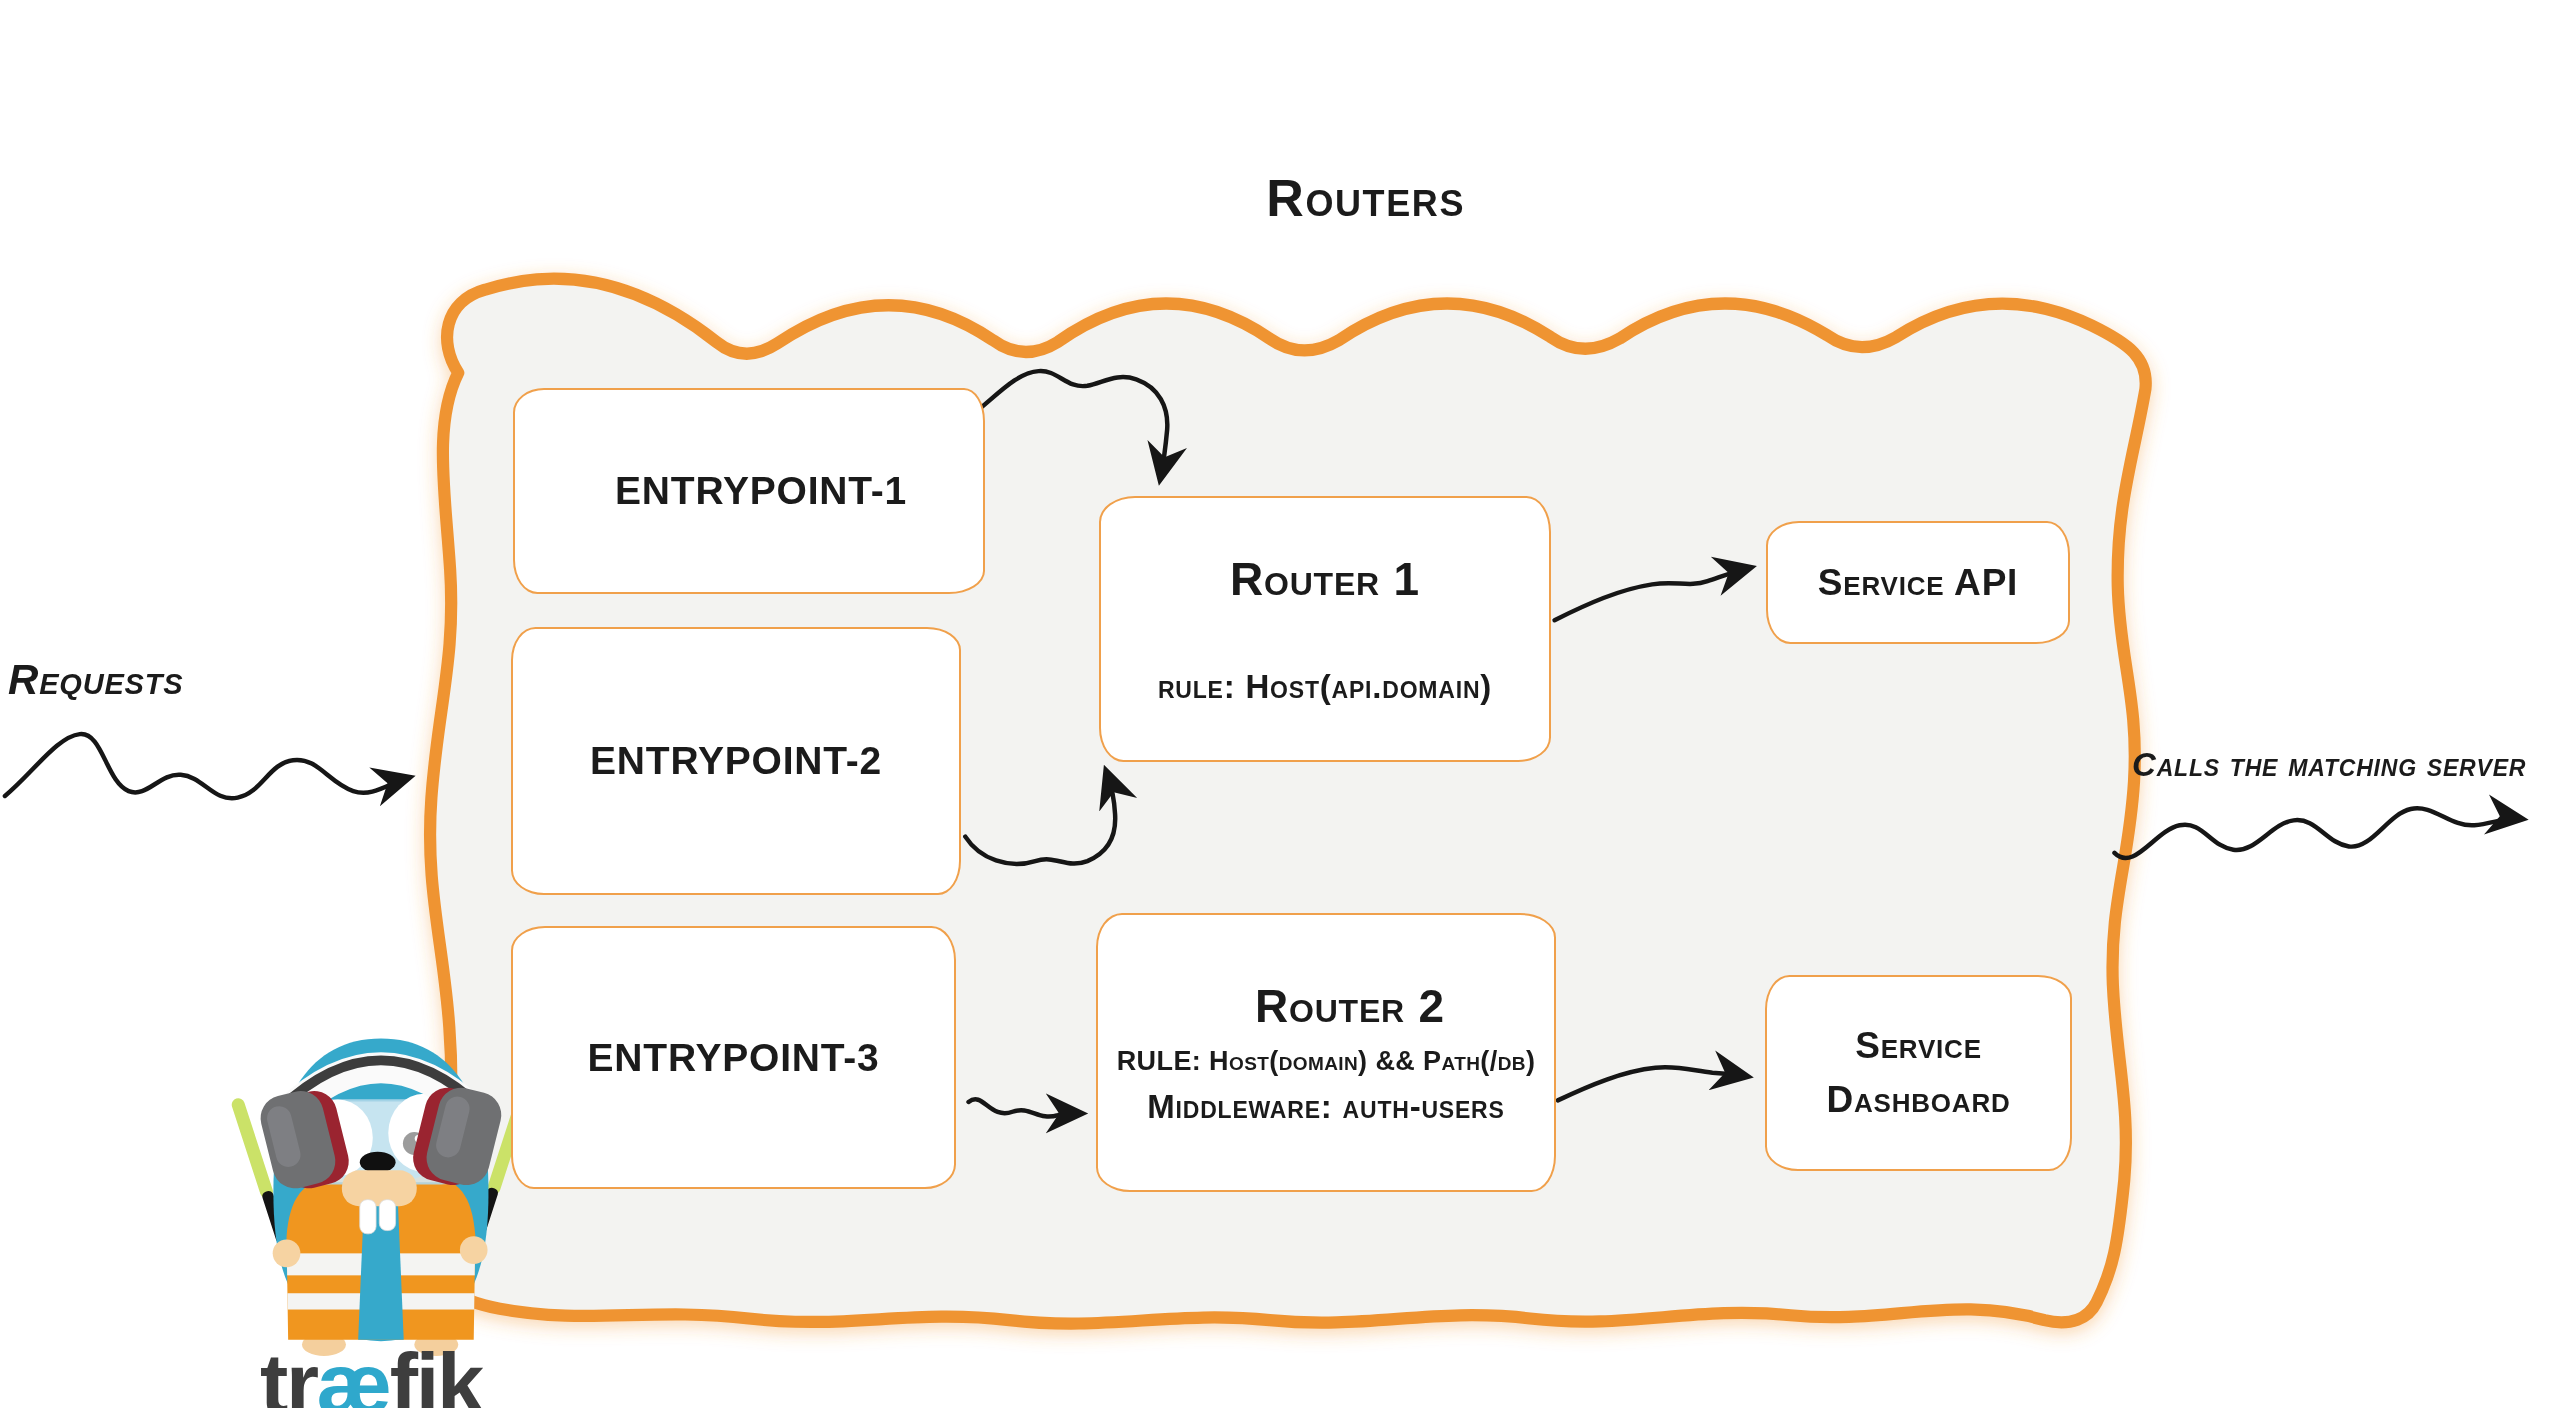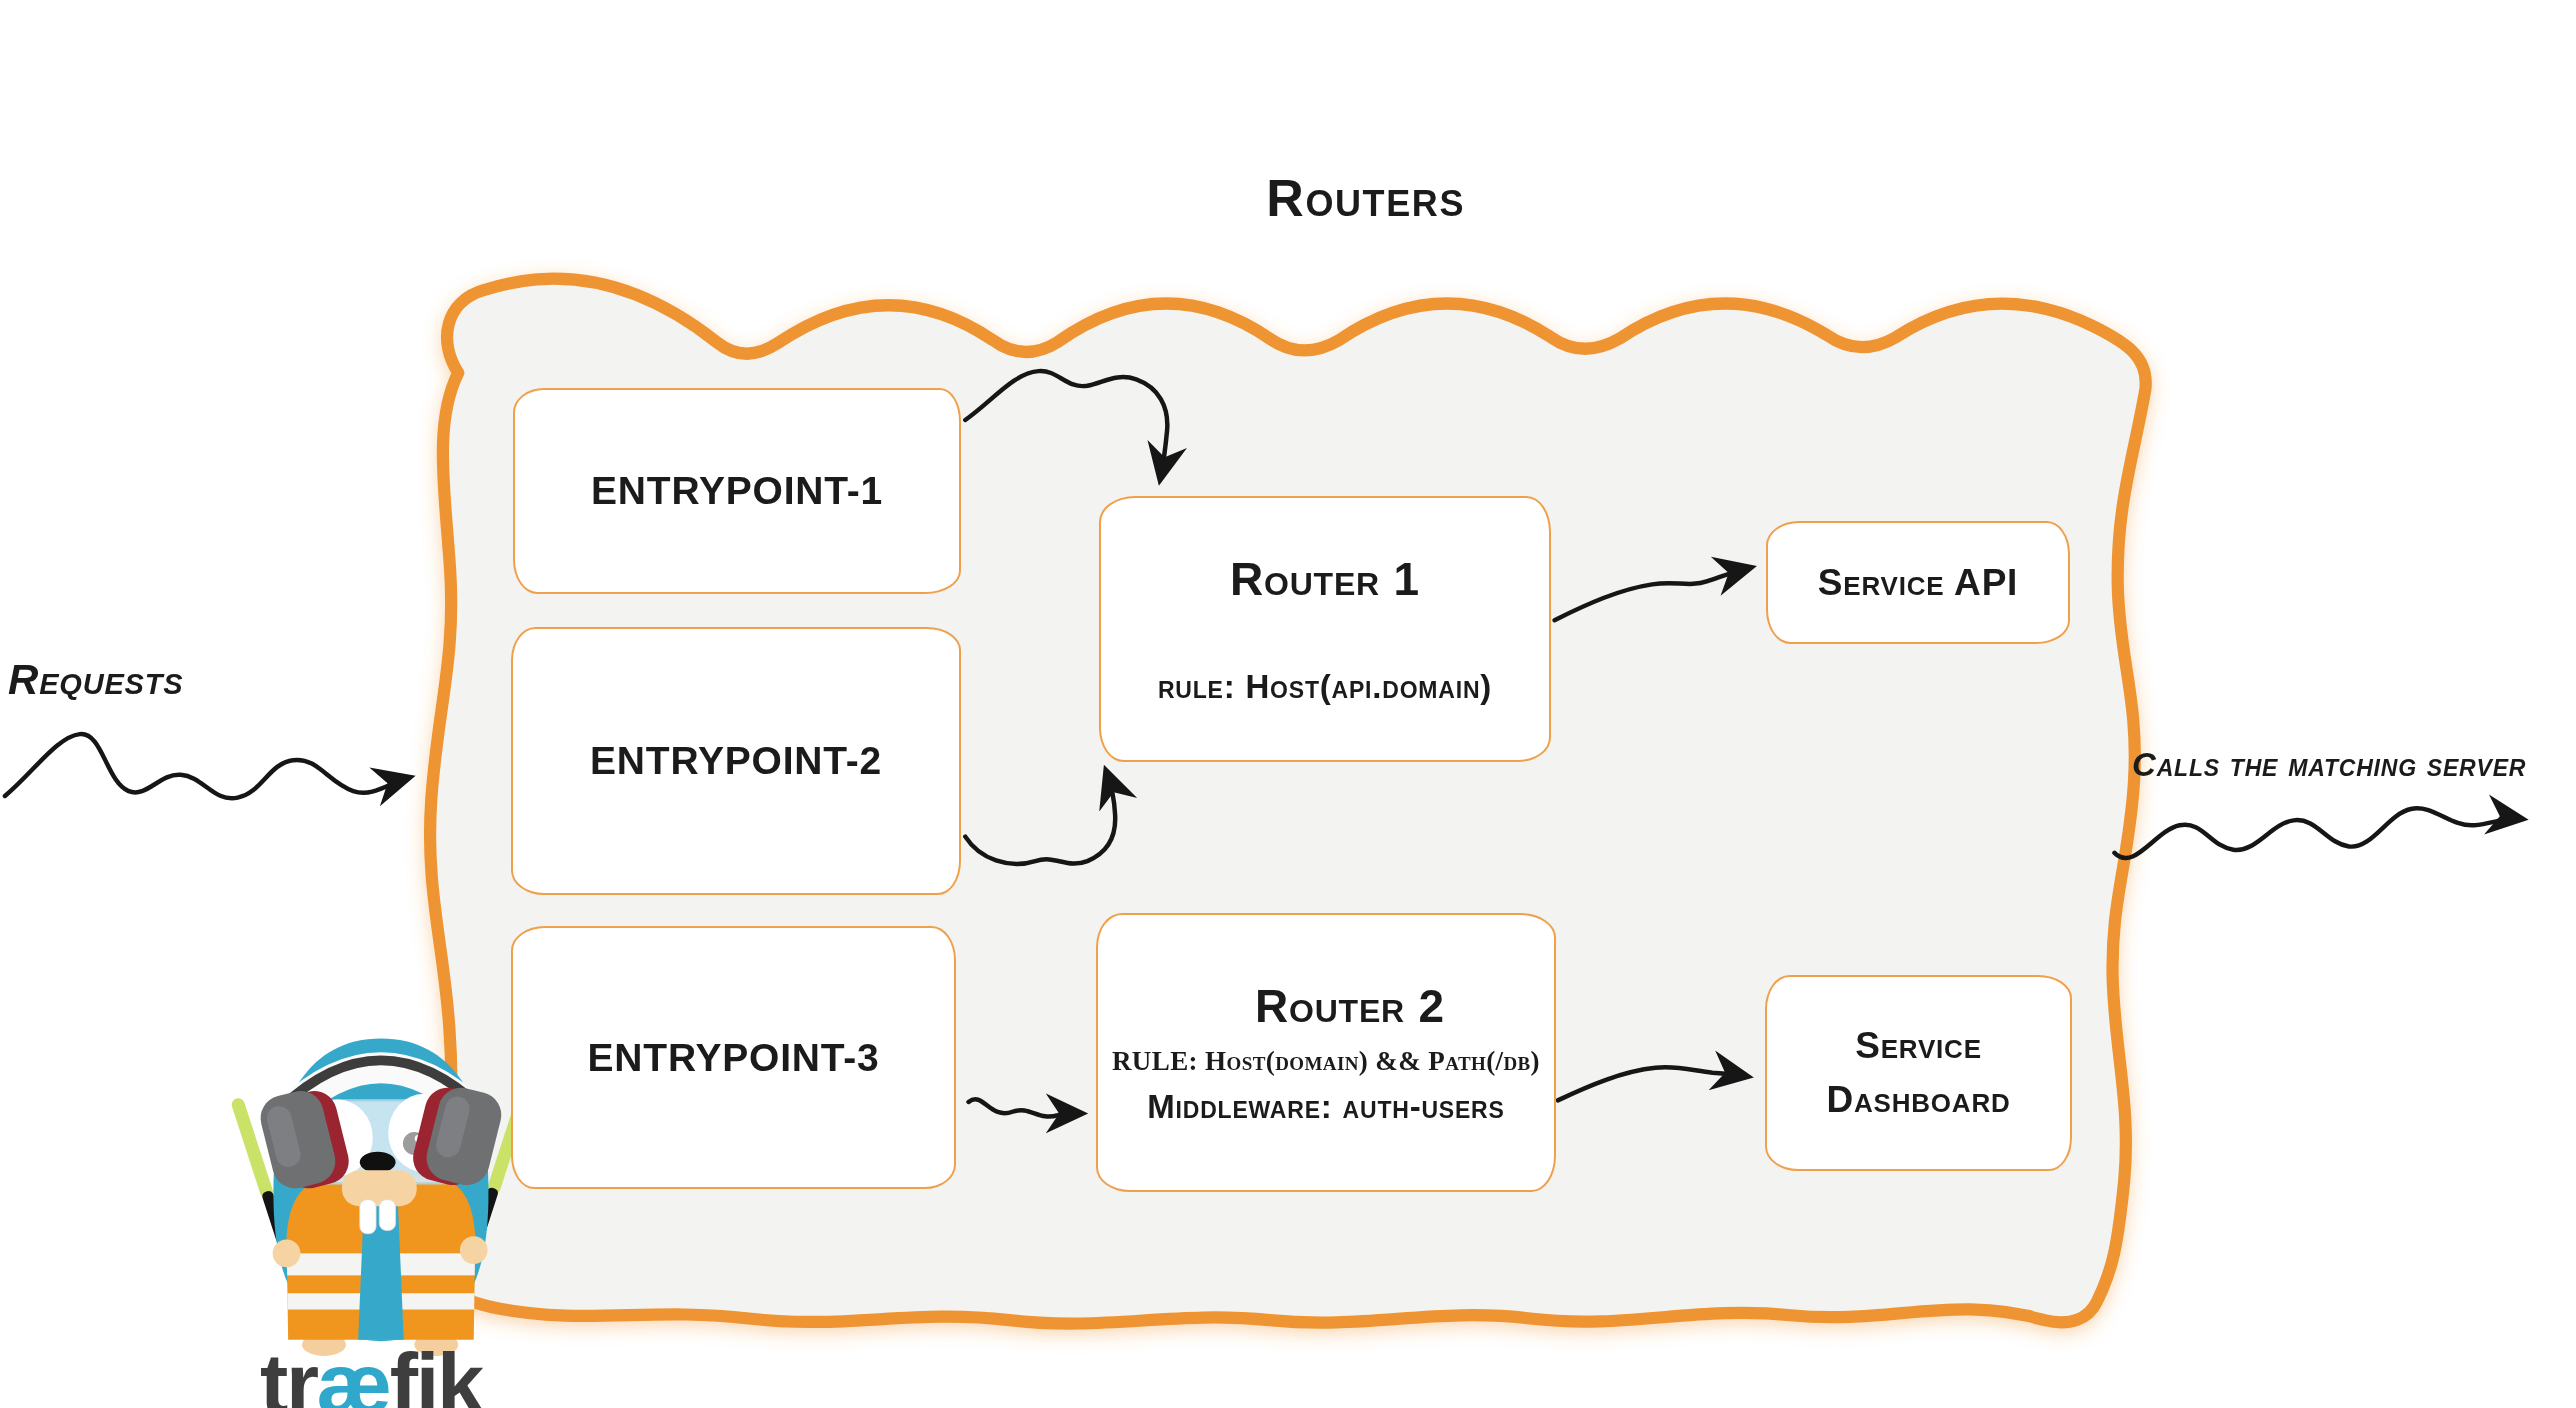--- a/index.html
+++ b/index.html
@@ -21,7 +21,7 @@
     text-align:center;color:#1b1b1b;
   }
   .ep{font-size:39px;}
-  .ep1{left:513px;top:388px;width:444px;height:202px;border-radius:31px 21px 36px 24.4px / 24.4px 33px 23px 34px;}
+  .ep1{left:513px;top:388px;width:444px;height:202px;border-radius:31px 21px 36px 24.4px / 24.4px 33px 23px 34px;padding-left:24px;}
   .ep2{left:511px;top:627px;width:446px;height:264px;border-radius:24.4px 34px 23px 33px / 33px 23px 34px 24.4px;}
   .ep3{left:511px;top:926px;width:441px;height:259px;border-radius:34px 24.4px 31px 23px / 24.4px 34px 24.4px 33px;}
   .r1{left:1099px;top:496px;width:448px;height:262px;border-radius:36px 24.4px 33px 24.4px / 26px 36px 24.4px 34px;}

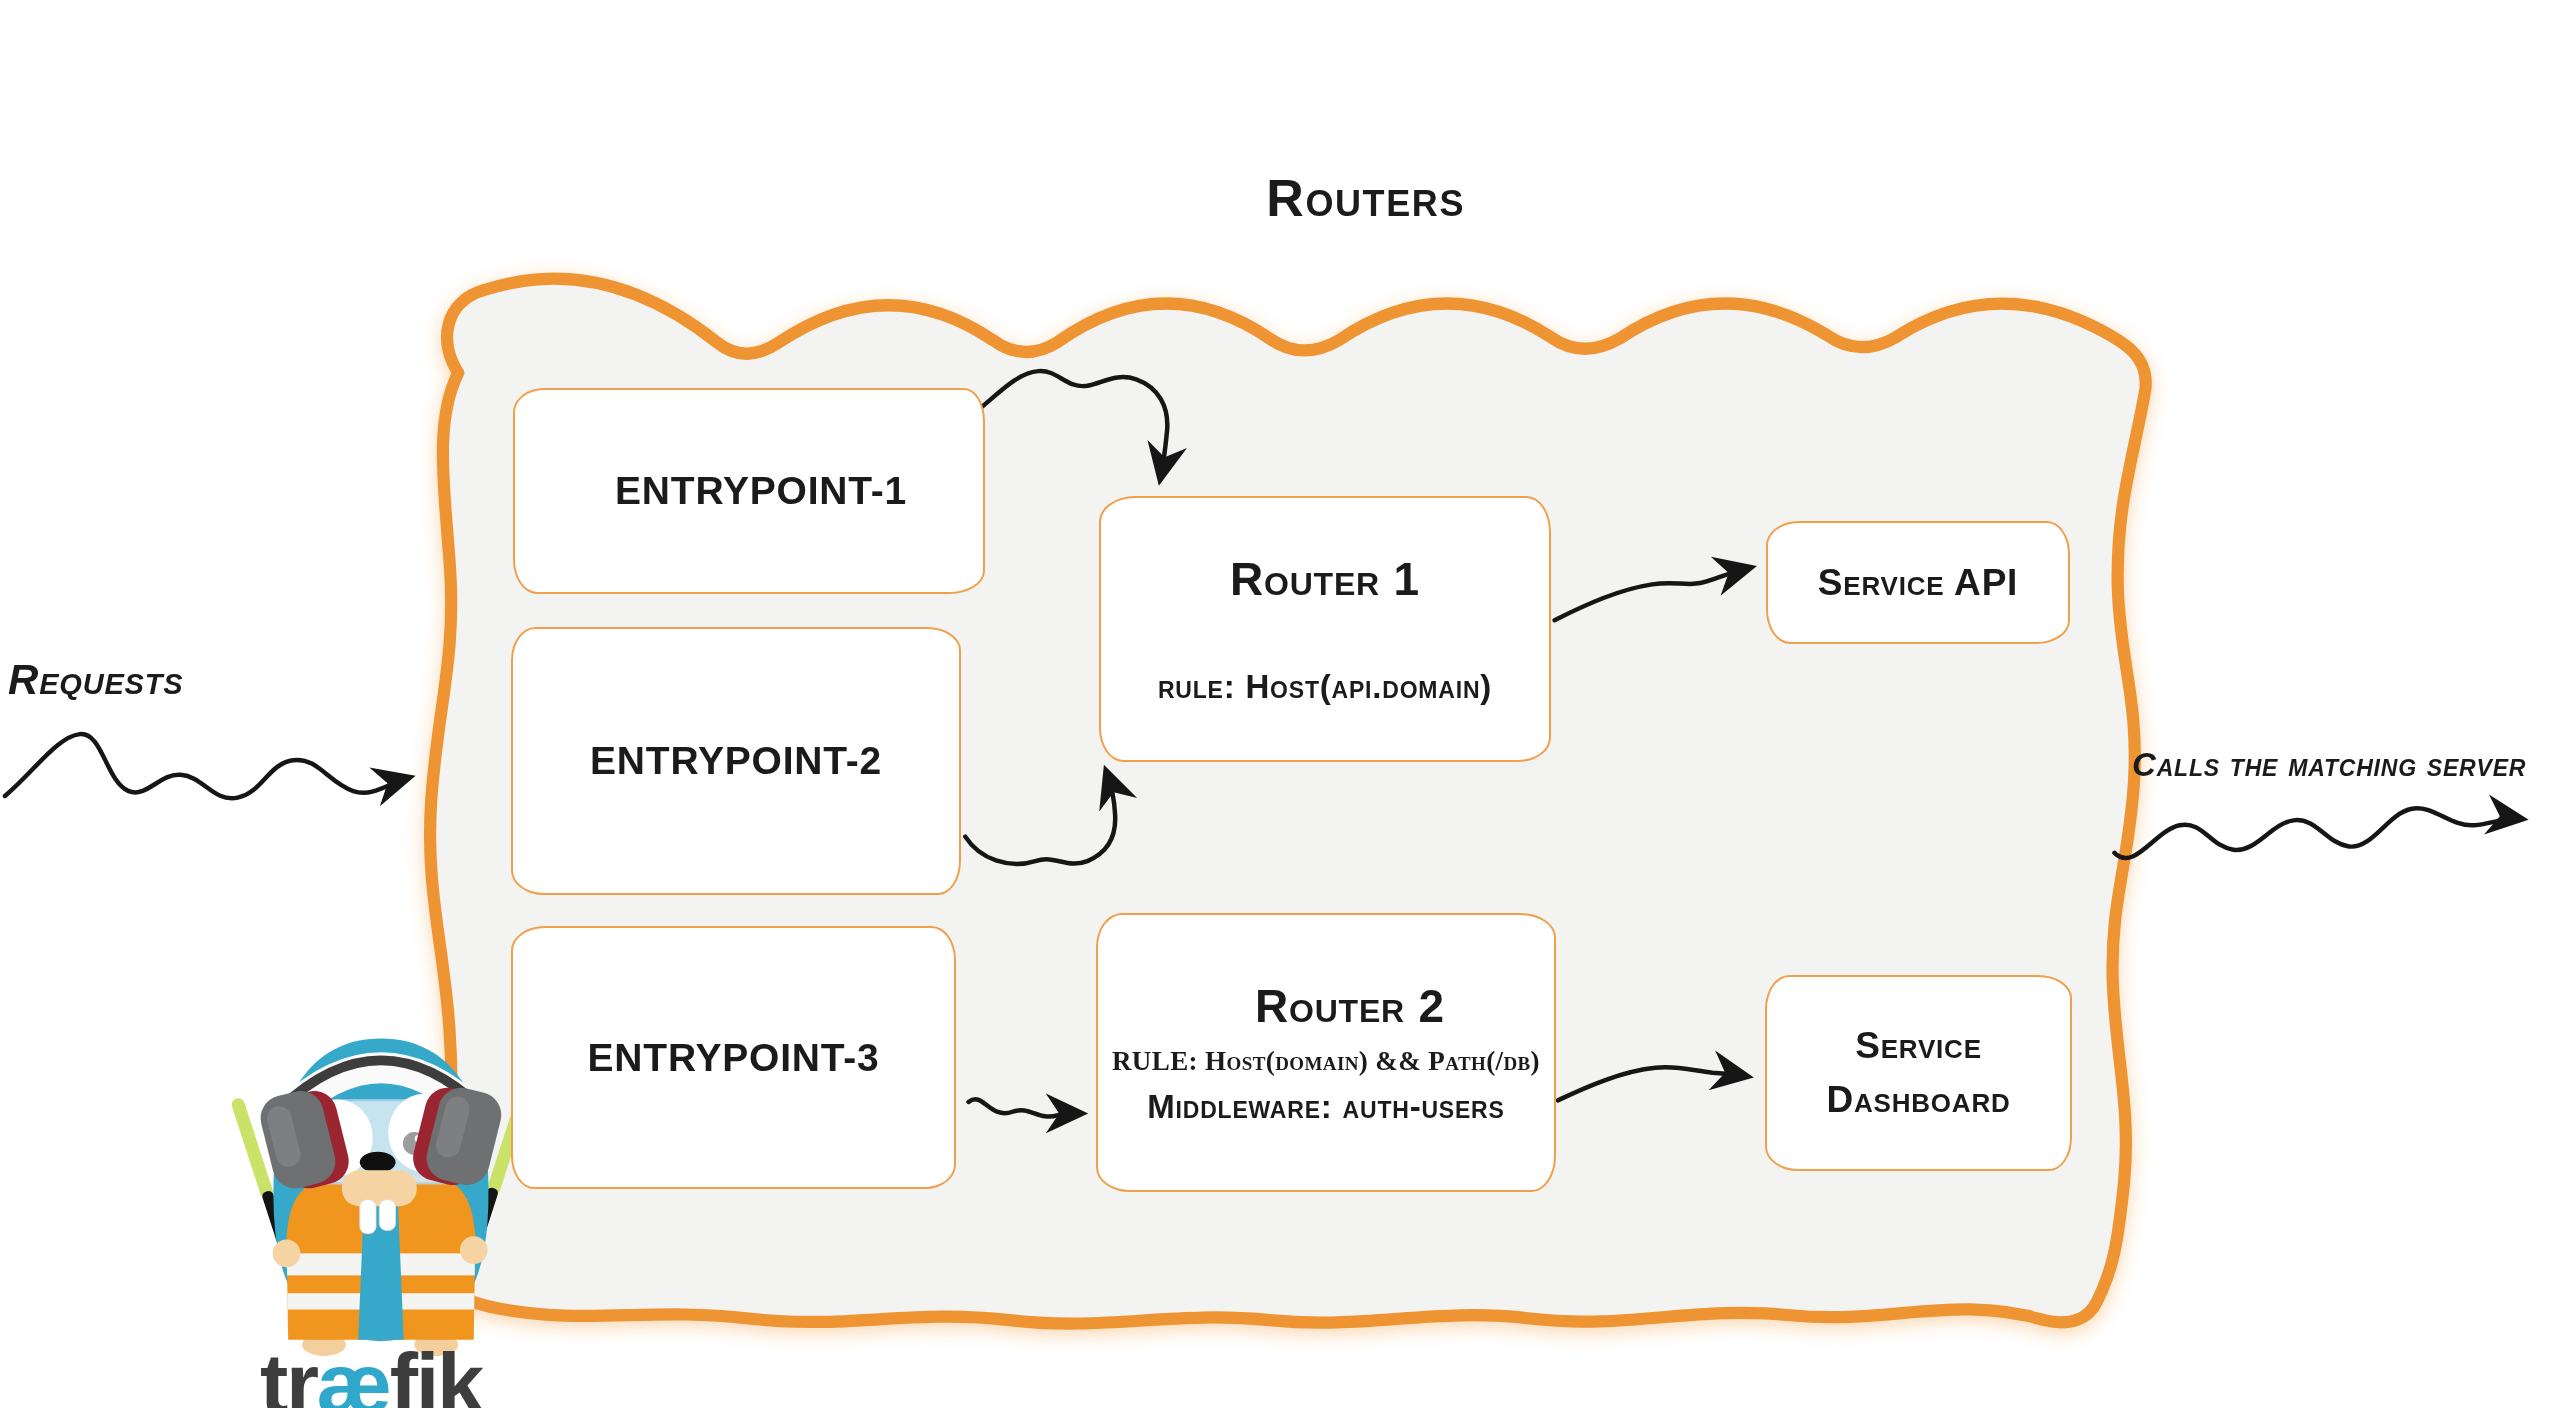--- a/index.html
+++ b/index.html
@@ -30,7 +30,7 @@
   .r1 .router-title{margin-bottom:62px;}
   .r2 .router-title{margin-bottom:13px;margin-left:48px;}
   .router-rule{font-size:33px;}
-  .r2 .router-rule{font-size:27px;letter-spacing:0.4px;margin-bottom:11.4px;font-family:Liberation Serif, serif;}
+  .r2 .router-rule{font-size:27px;letter-spacing:0.4px;margin-bottom:11.4px;}
   .router-mw{font-size:33px;}
   .svc{font-size:37px;line-height:1.45;}
   .svc-api{left:1766px;top:521px;width:300px;height:119px;border-radius:33px 23px 34px 24.4px / 24.4px 33px 23px 34px;}

